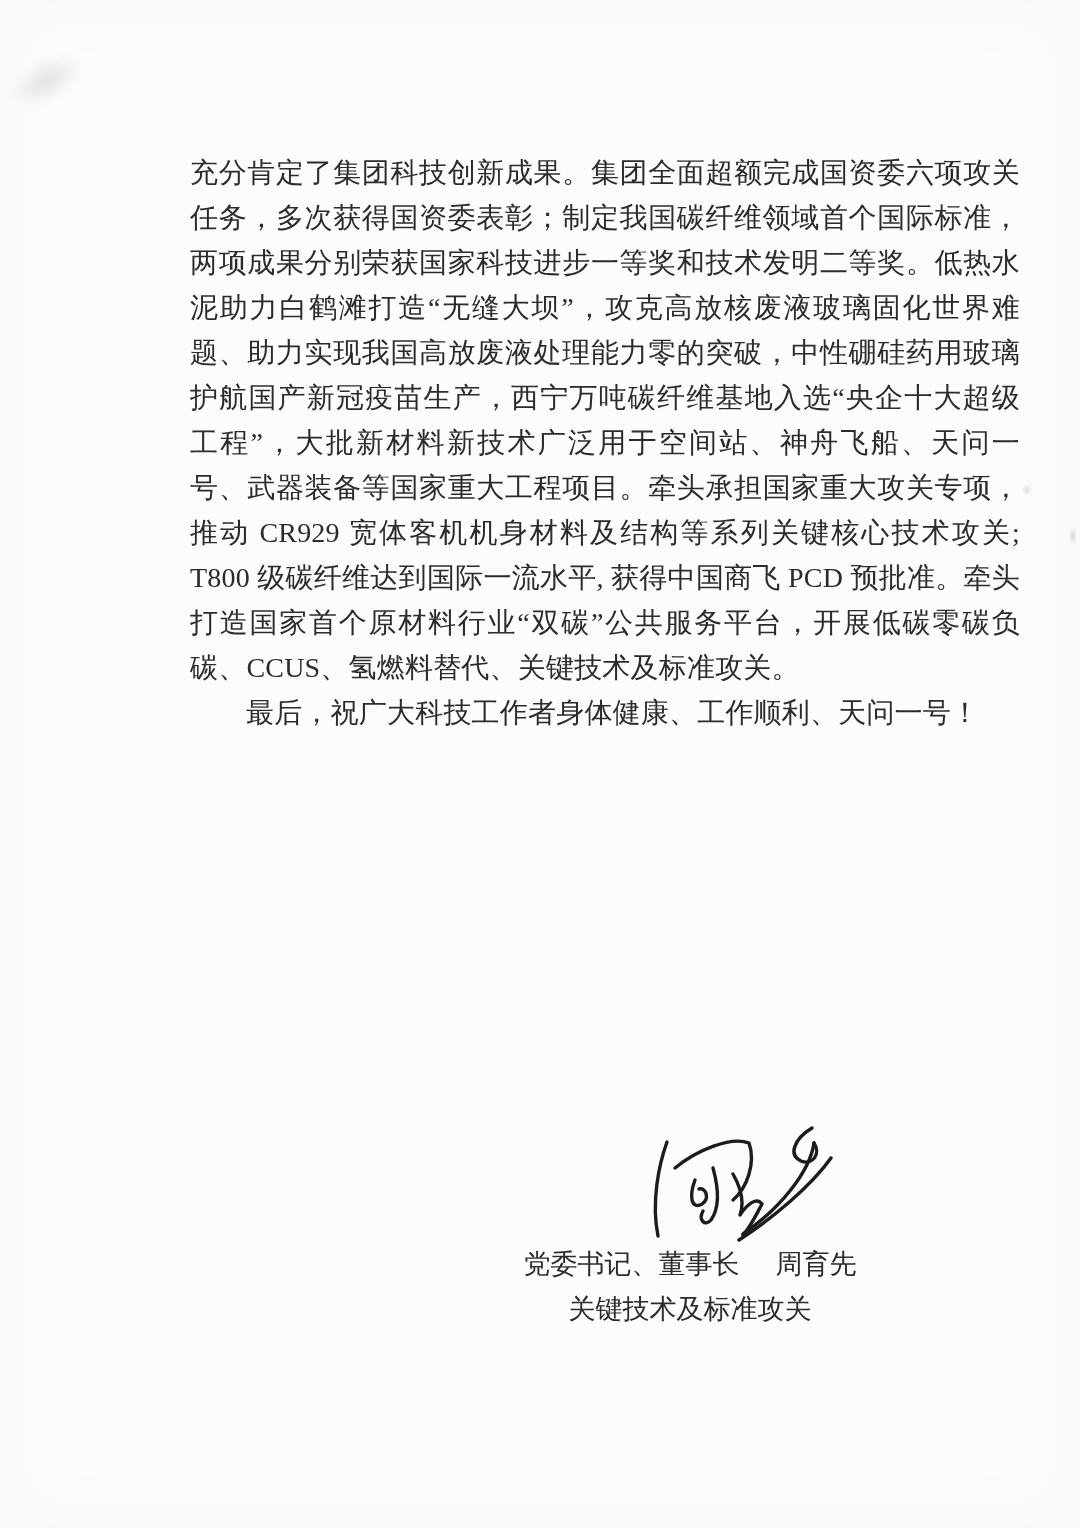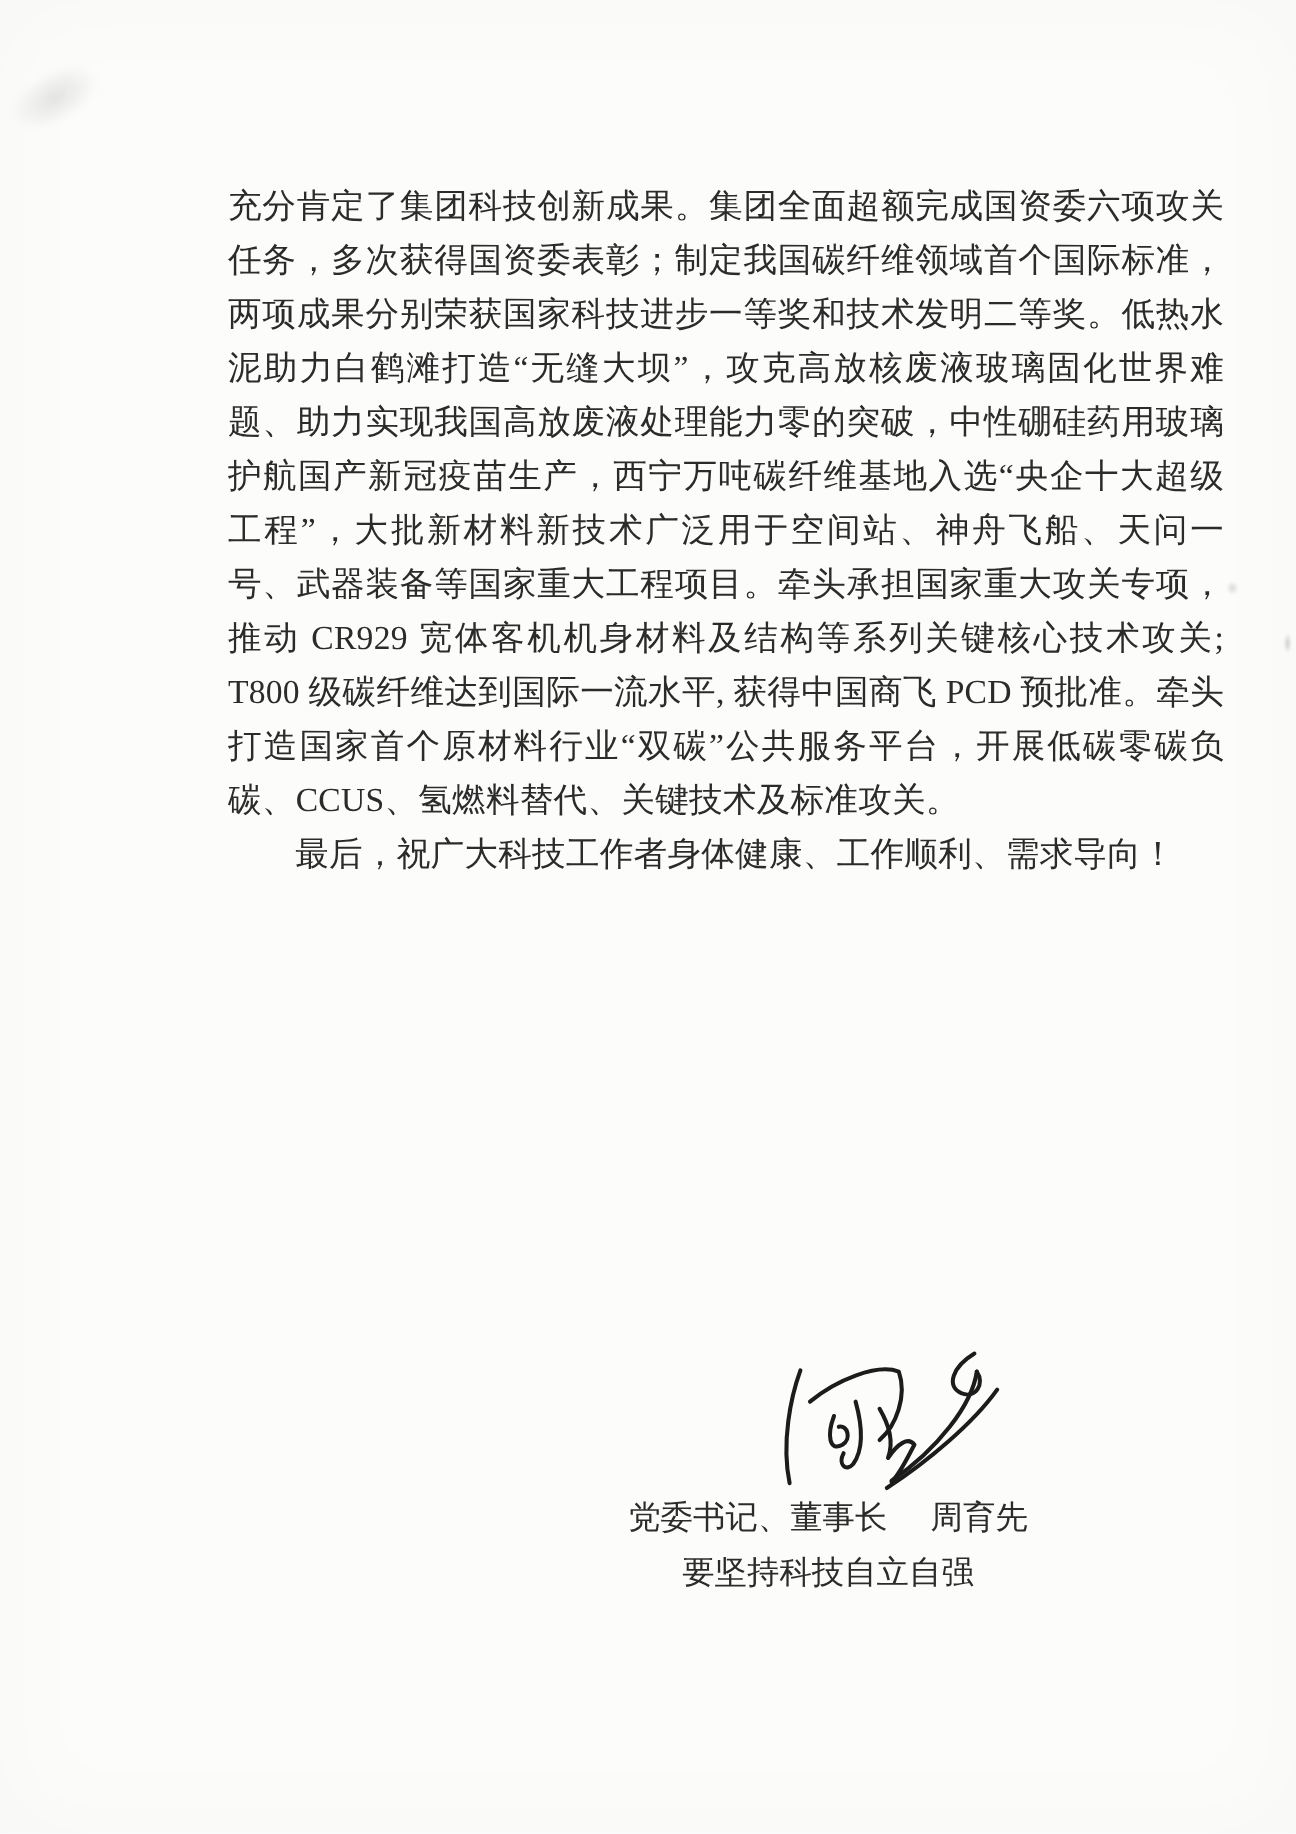--- a/index.html
+++ b/index.html
@@ -115,7 +115,7 @@
 
   <div class="body-text">
     <p class="para">充分肯定了集团科技创新成果。集团全面超额完成国资委六项攻关任务，多次获得国资委表彰；制定我国碳纤维领域首个国际标准，两项成果分别荣获国家科技进步一等奖和技术发明二等奖。低热水泥助力白鹤滩打造“无缝大坝”，攻克高放核废液玻璃固化世界难题、助力实现我国高放废液处理能力零的突破，中性硼硅药用玻璃护航国产新冠疫苗生产，西宁万吨碳纤维基地入选“央企十大超级工程”，大批新材料新技术广泛用于空间站、神舟飞船、天问一号、武器装备等国家重大工程项目。牵头承担国家重大攻关专项，推动 CR929 宽体客机机身材料及结构等系列关键核心技术攻关; T800 级碳纤维达到国际一流水平, 获得中国商飞 PCD 预批准。牵头打造国家首个原材料行业“双碳”公共服务平台，开展低碳零碳负碳、CCUS、氢燃料替代、关键技术及标准攻关。</p>
-    <p class="para indent">最后，祝广大科技工作者身体健康、工作顺利、需求导向！</p>
+    <p class="para indent">最后，祝广大科技工作者身体健康、工作顺利、天问一号！</p>
   </div>
 
   <svg class="signature-graphic" viewBox="0 0 200 135" aria-label="周育先">

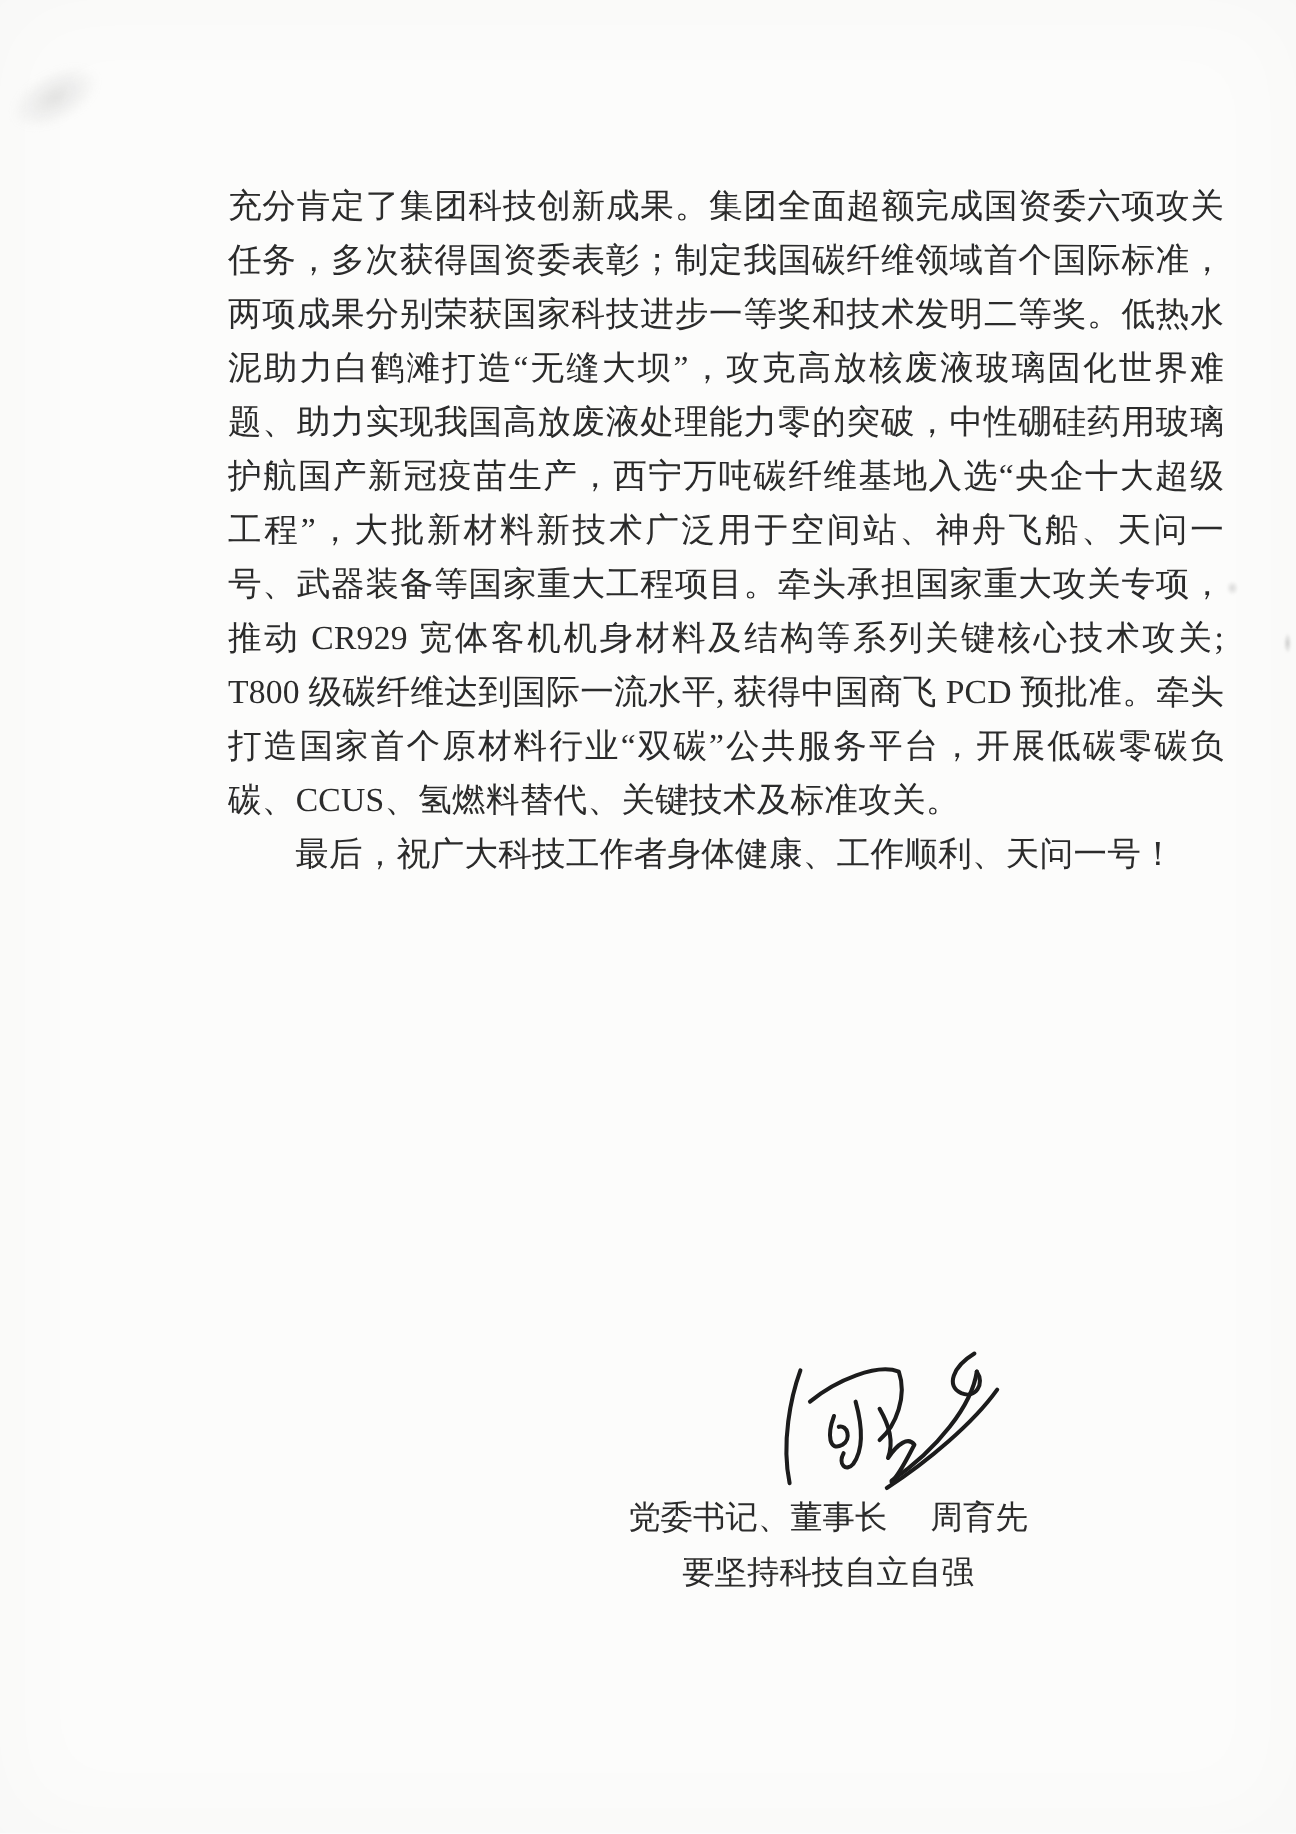--- a/index.html
+++ b/index.html
@@ -136,7 +136,7 @@
         <span>周育先</span>
       </span>
     </div>
-    <div class="sig-line">要坚持科技自立自强</div>
+    <div class="sig-line">关键技术及标准攻关</div>
   </div>
 
 </div>

